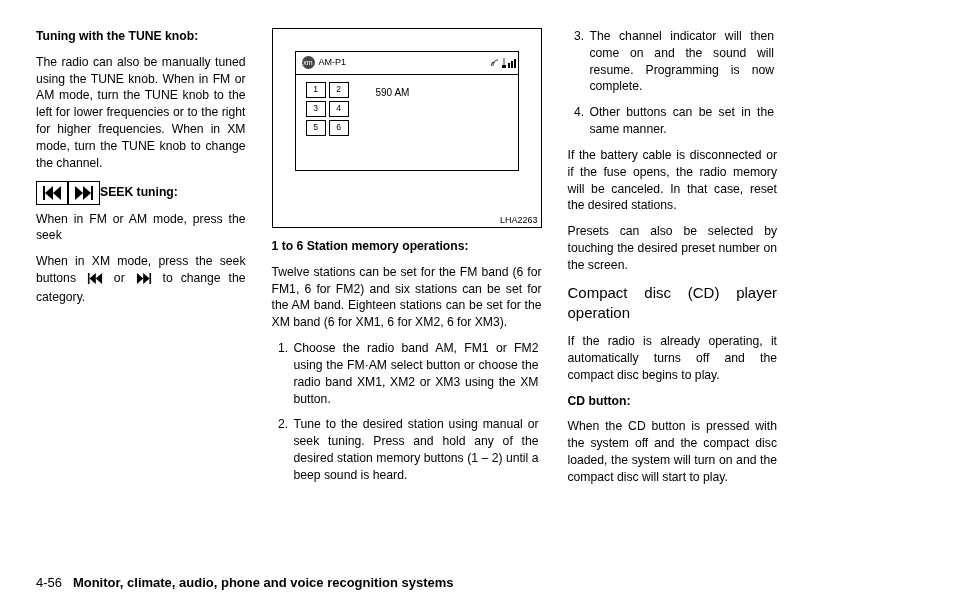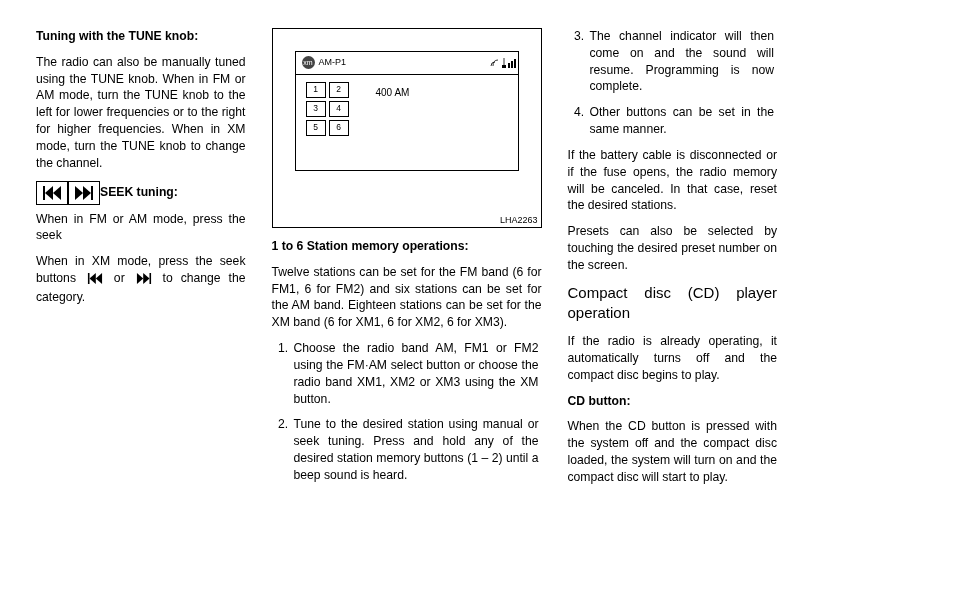--- a/index.html
+++ b/index.html
@@ -206,7 +206,7 @@
             <span>5</span>
             <span>6</span>
           </div>
-          <div class="freq">400 AM</div>
+          <div class="freq">590 AM</div>
         </div>
         <div class="fig-id">LHA2263</div>
       </div>

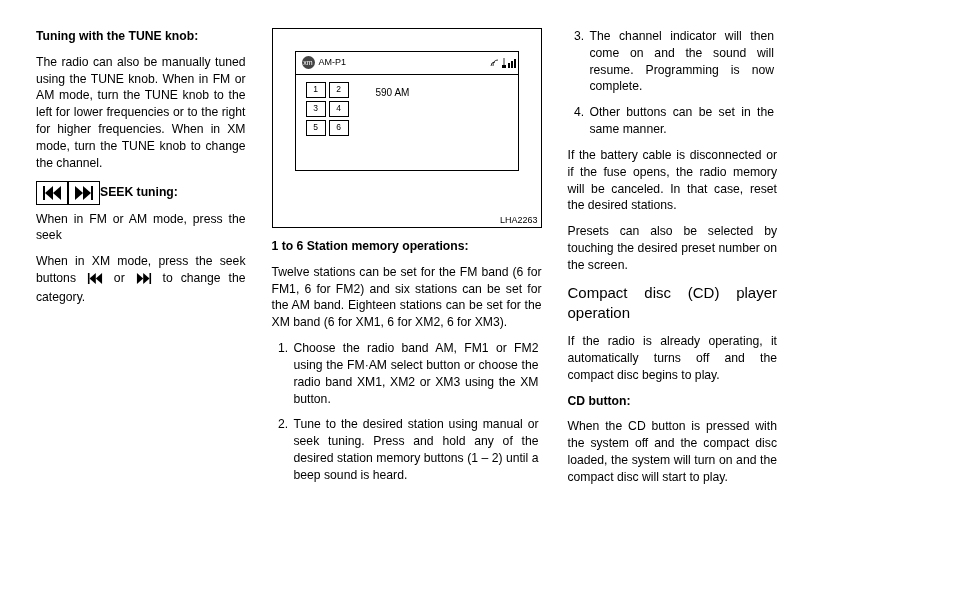--- a/index.html
+++ b/index.html
@@ -234,6 +234,10 @@
 
   </div>
 
+  <div class="footer">
+    <span>4-56</span>&nbsp;&nbsp;
+    <span class="bold">Monitor, climate, audio, phone and voice recognition systems</span>
+  </div>
 </div>
 
 </body></html>

